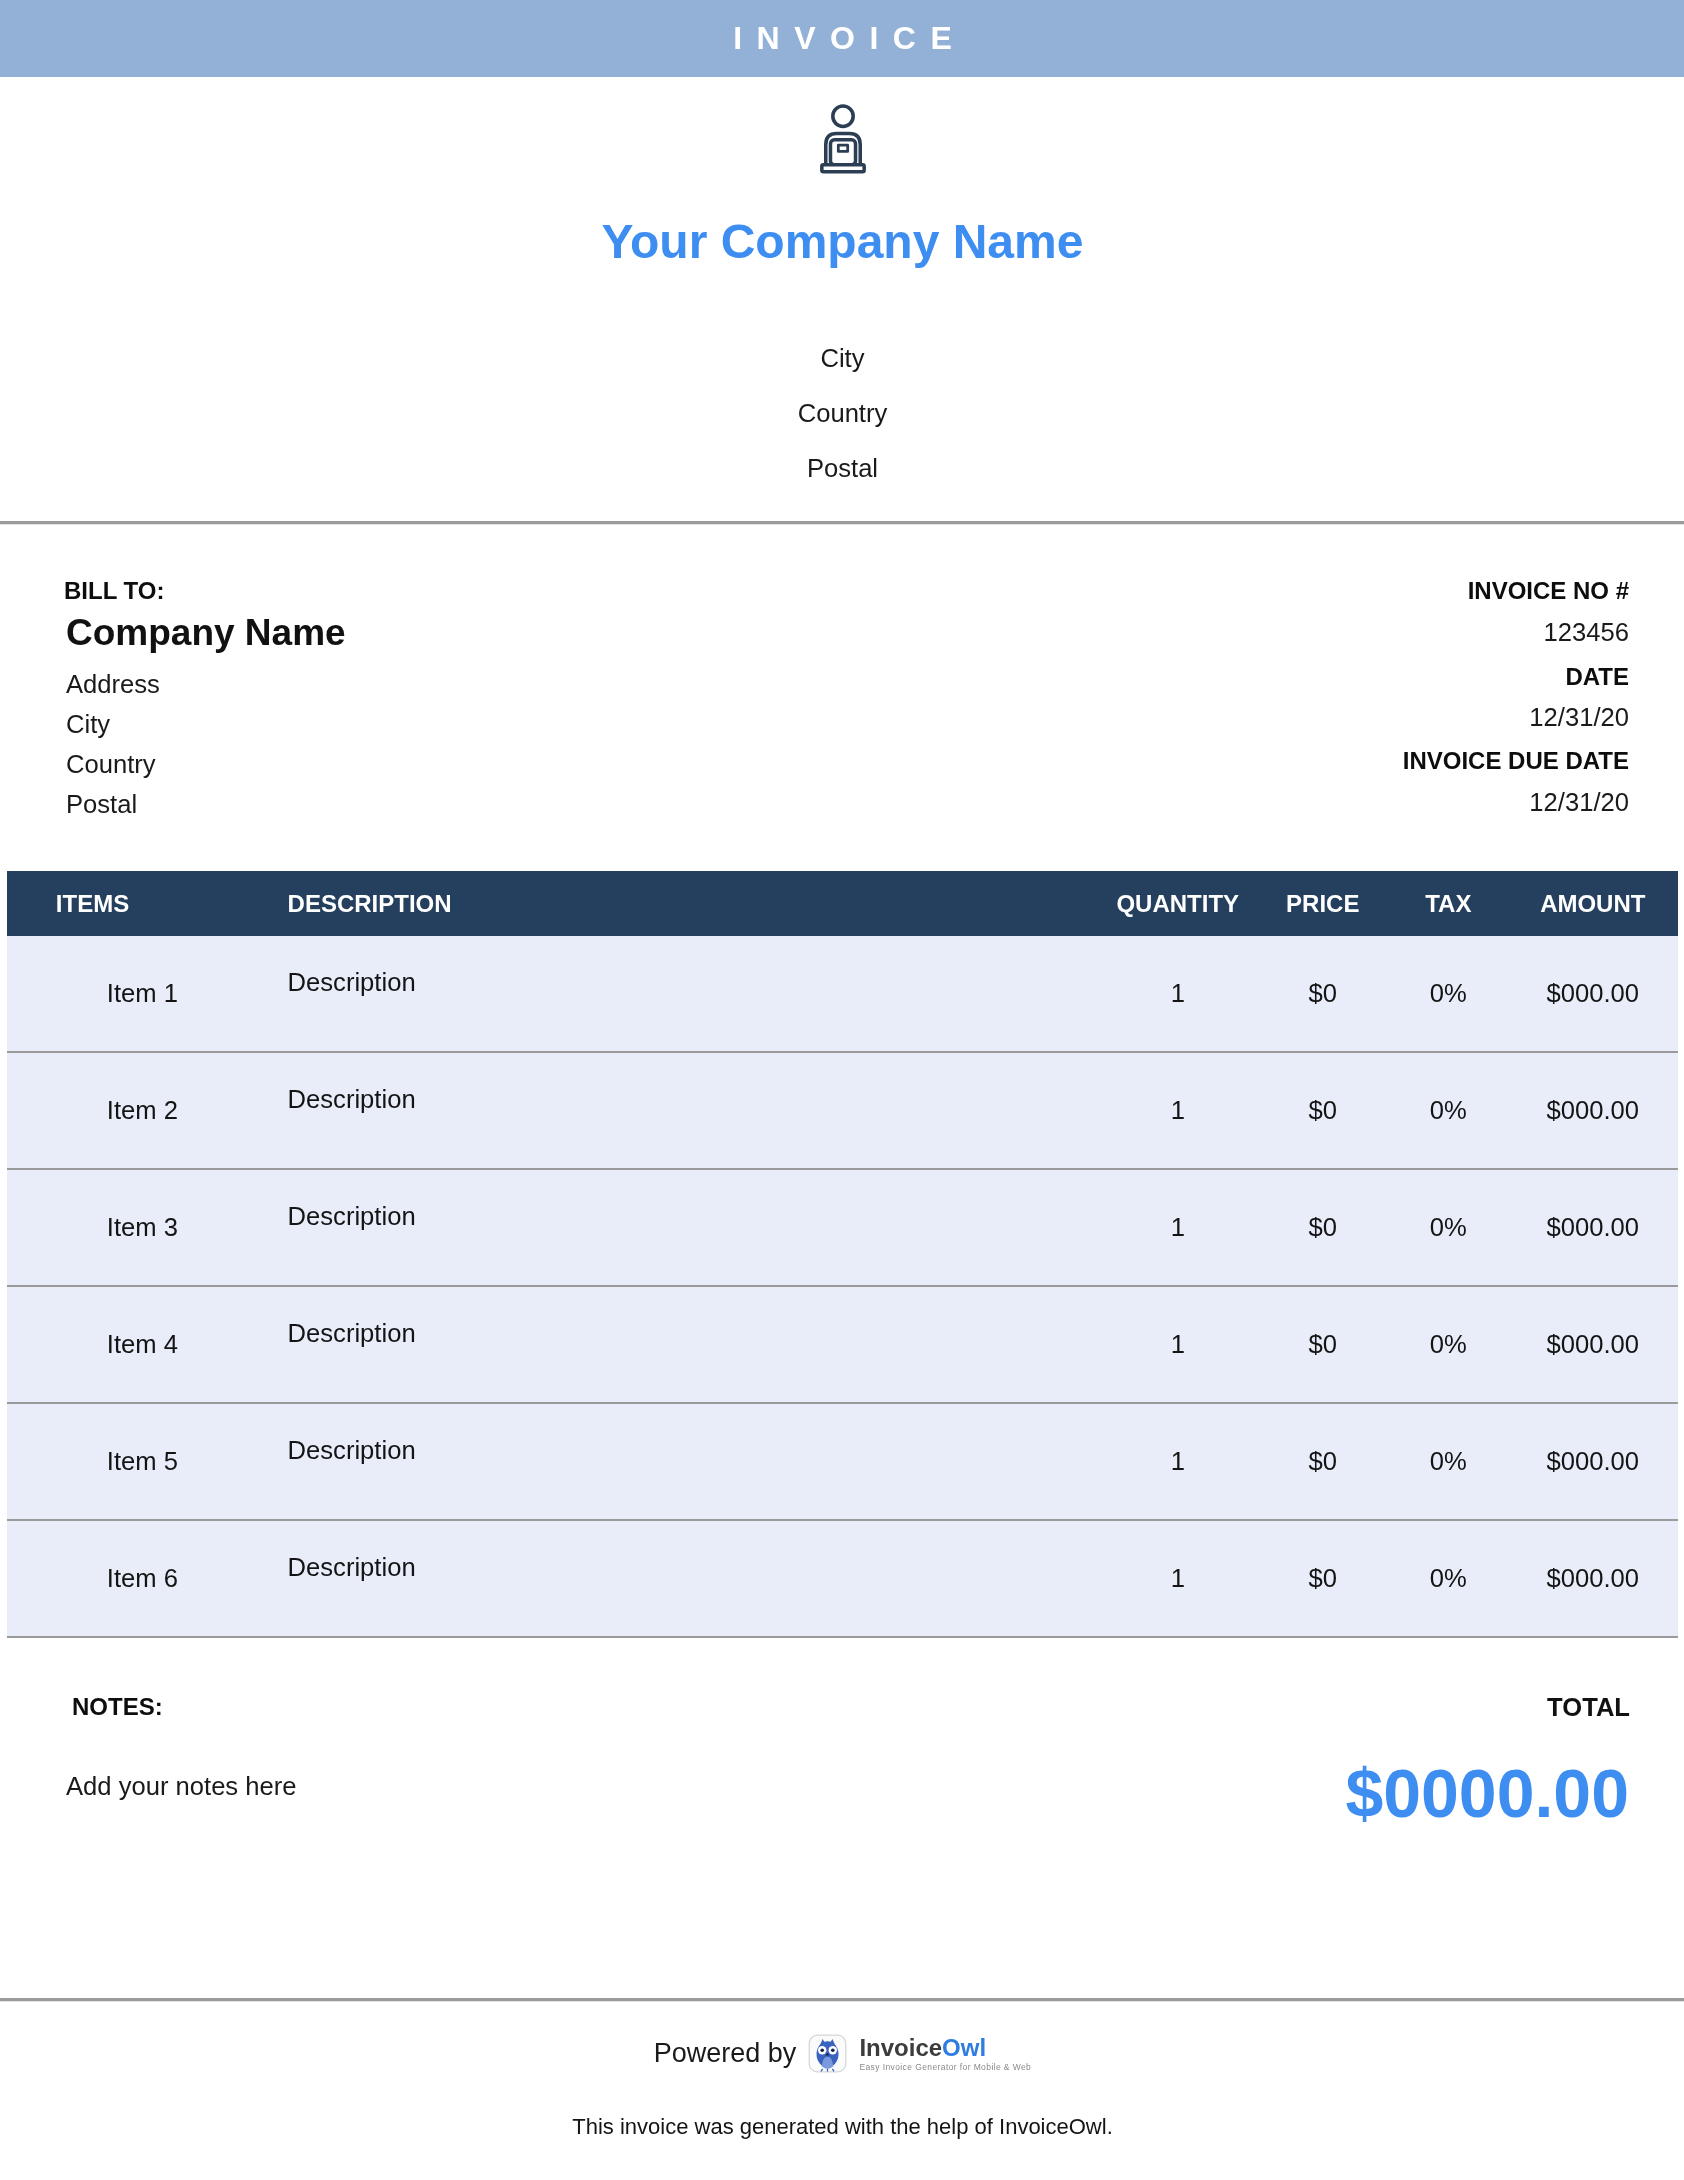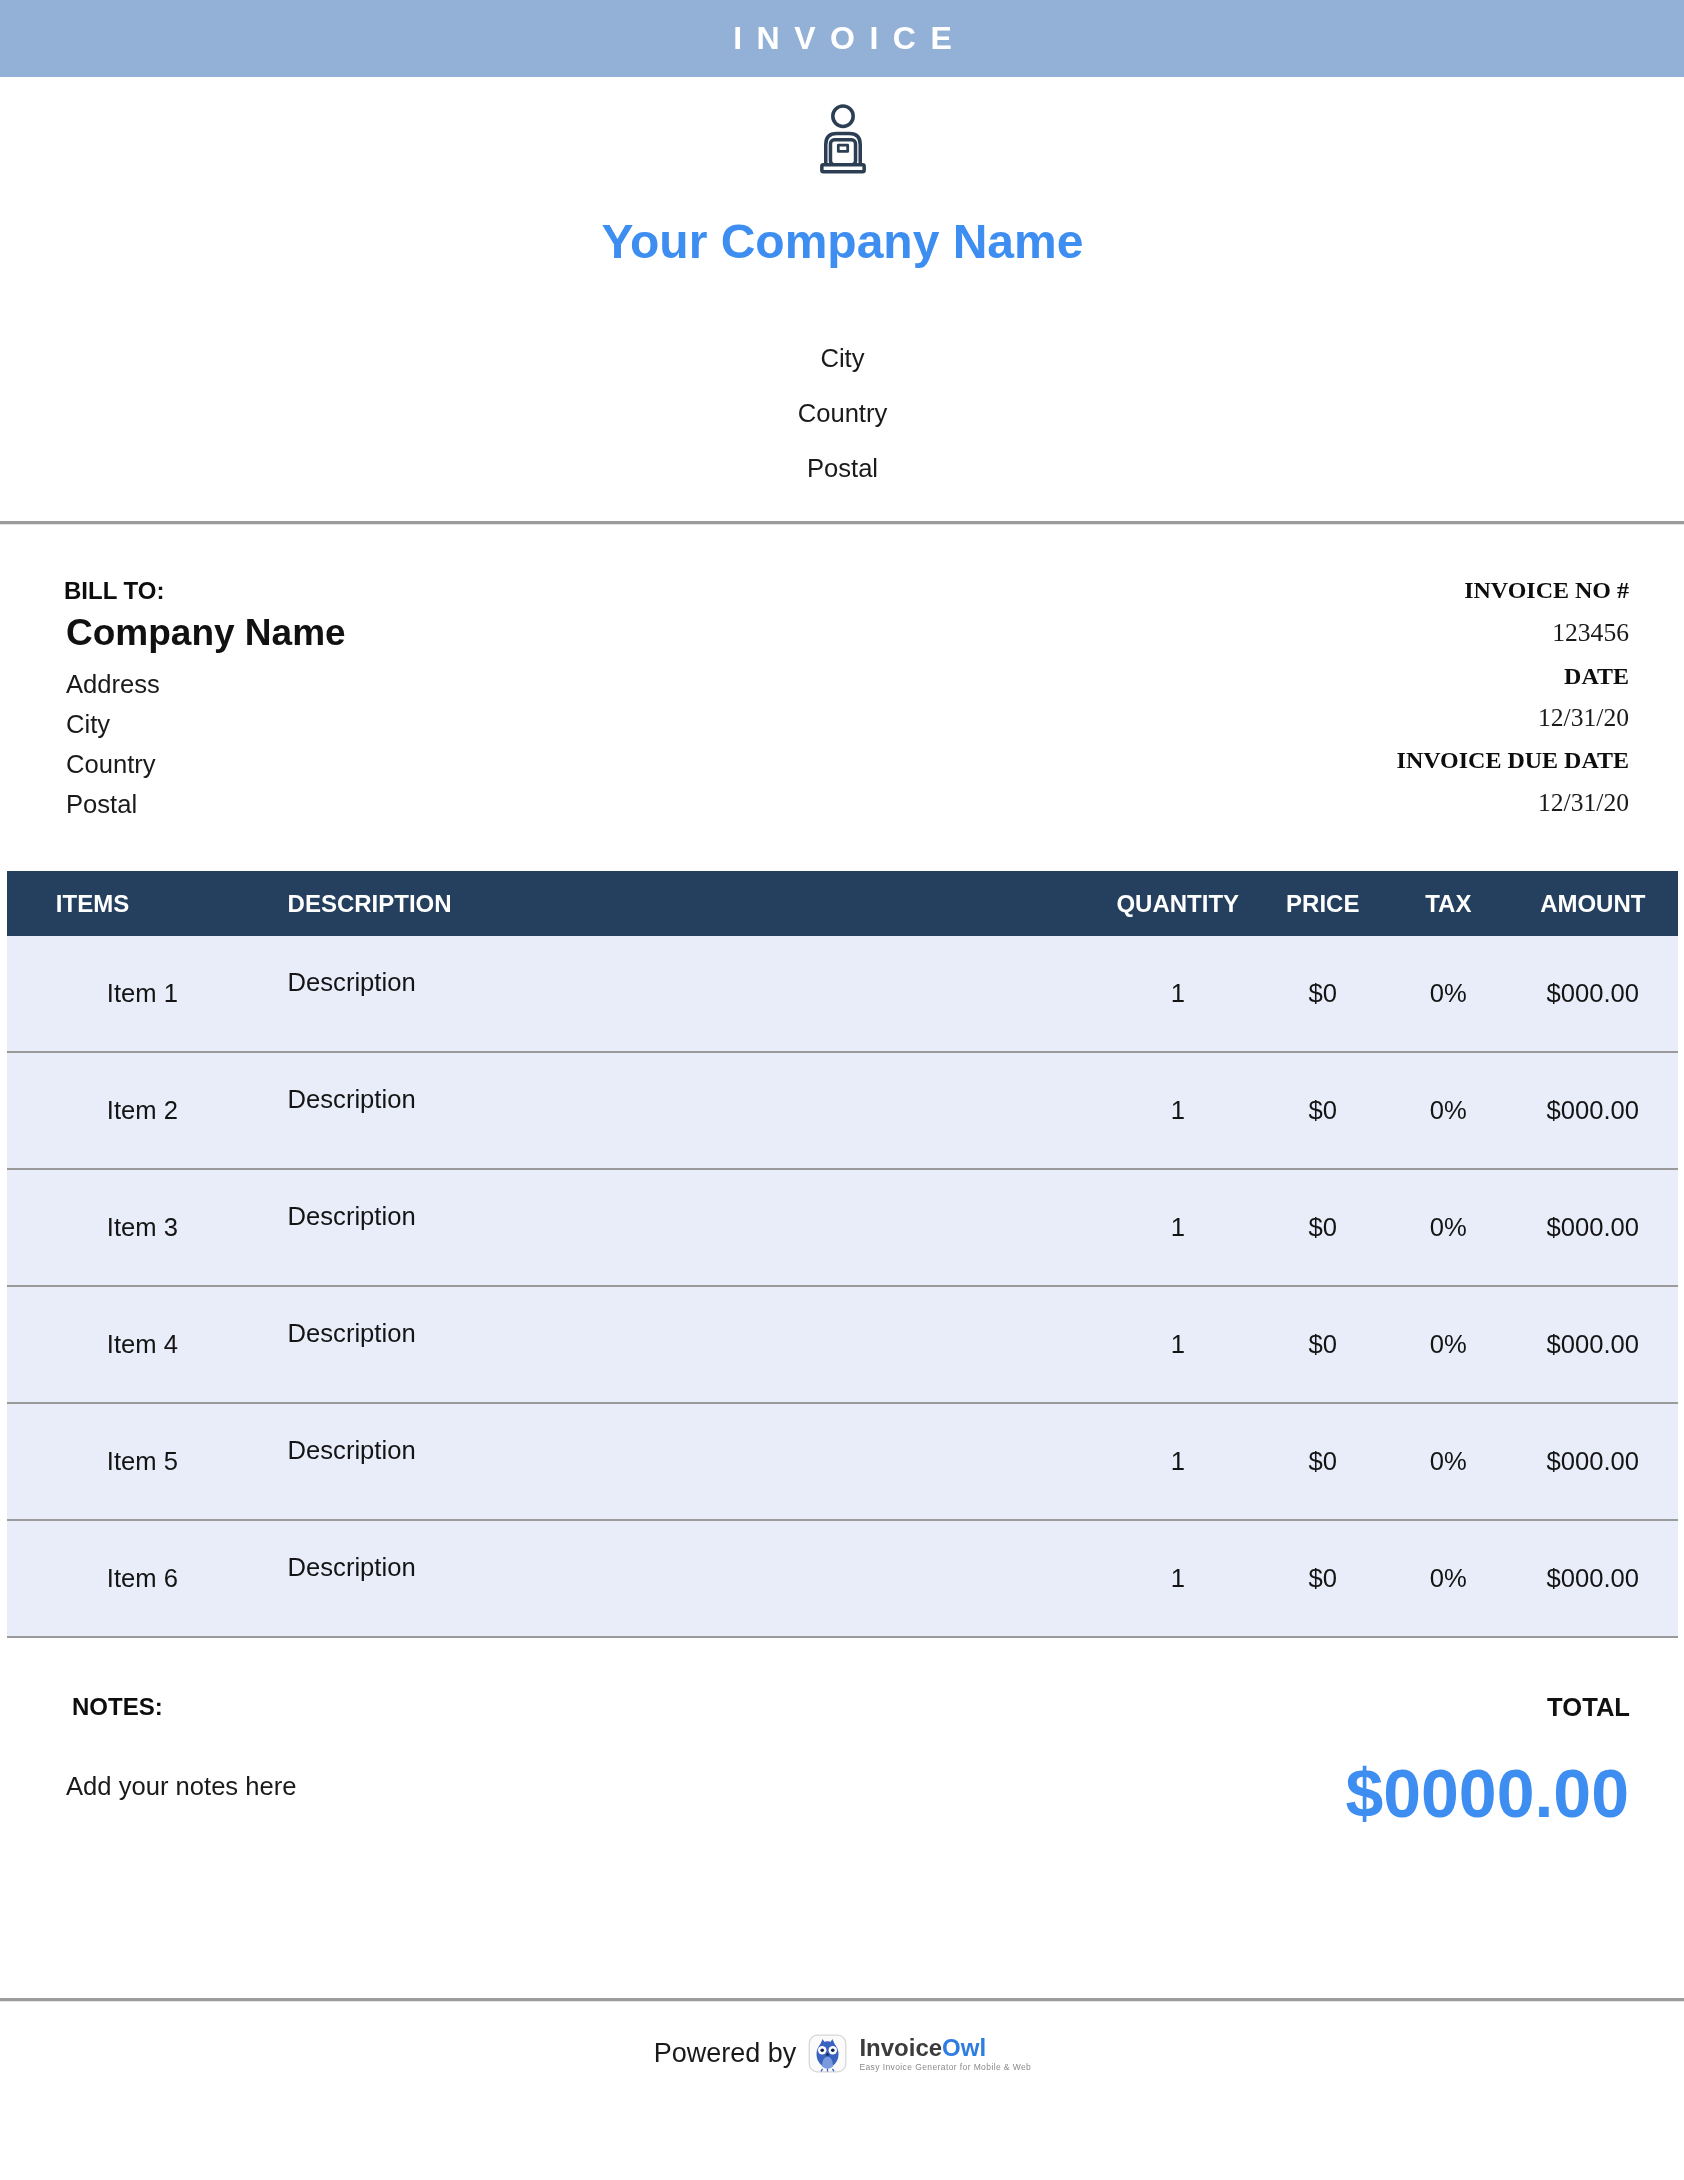--- a/index.html
+++ b/index.html
@@ -32,7 +32,7 @@
   .billto-city{position:absolute;left:66px;top:710px;}
   .billto-country{position:absolute;left:66px;top:750px;}
   .billto-postal{position:absolute;left:66px;top:790px;}
-  .meta{position:absolute;right:56px;text-align:center;font-family:Liberation Serif, serif;}
+  .meta{position:absolute;right:56px;text-align:center;}
   .meta-no-label{top:577px;}
   .meta-no{top:618px;}
   .meta-date-label{top:663px;}

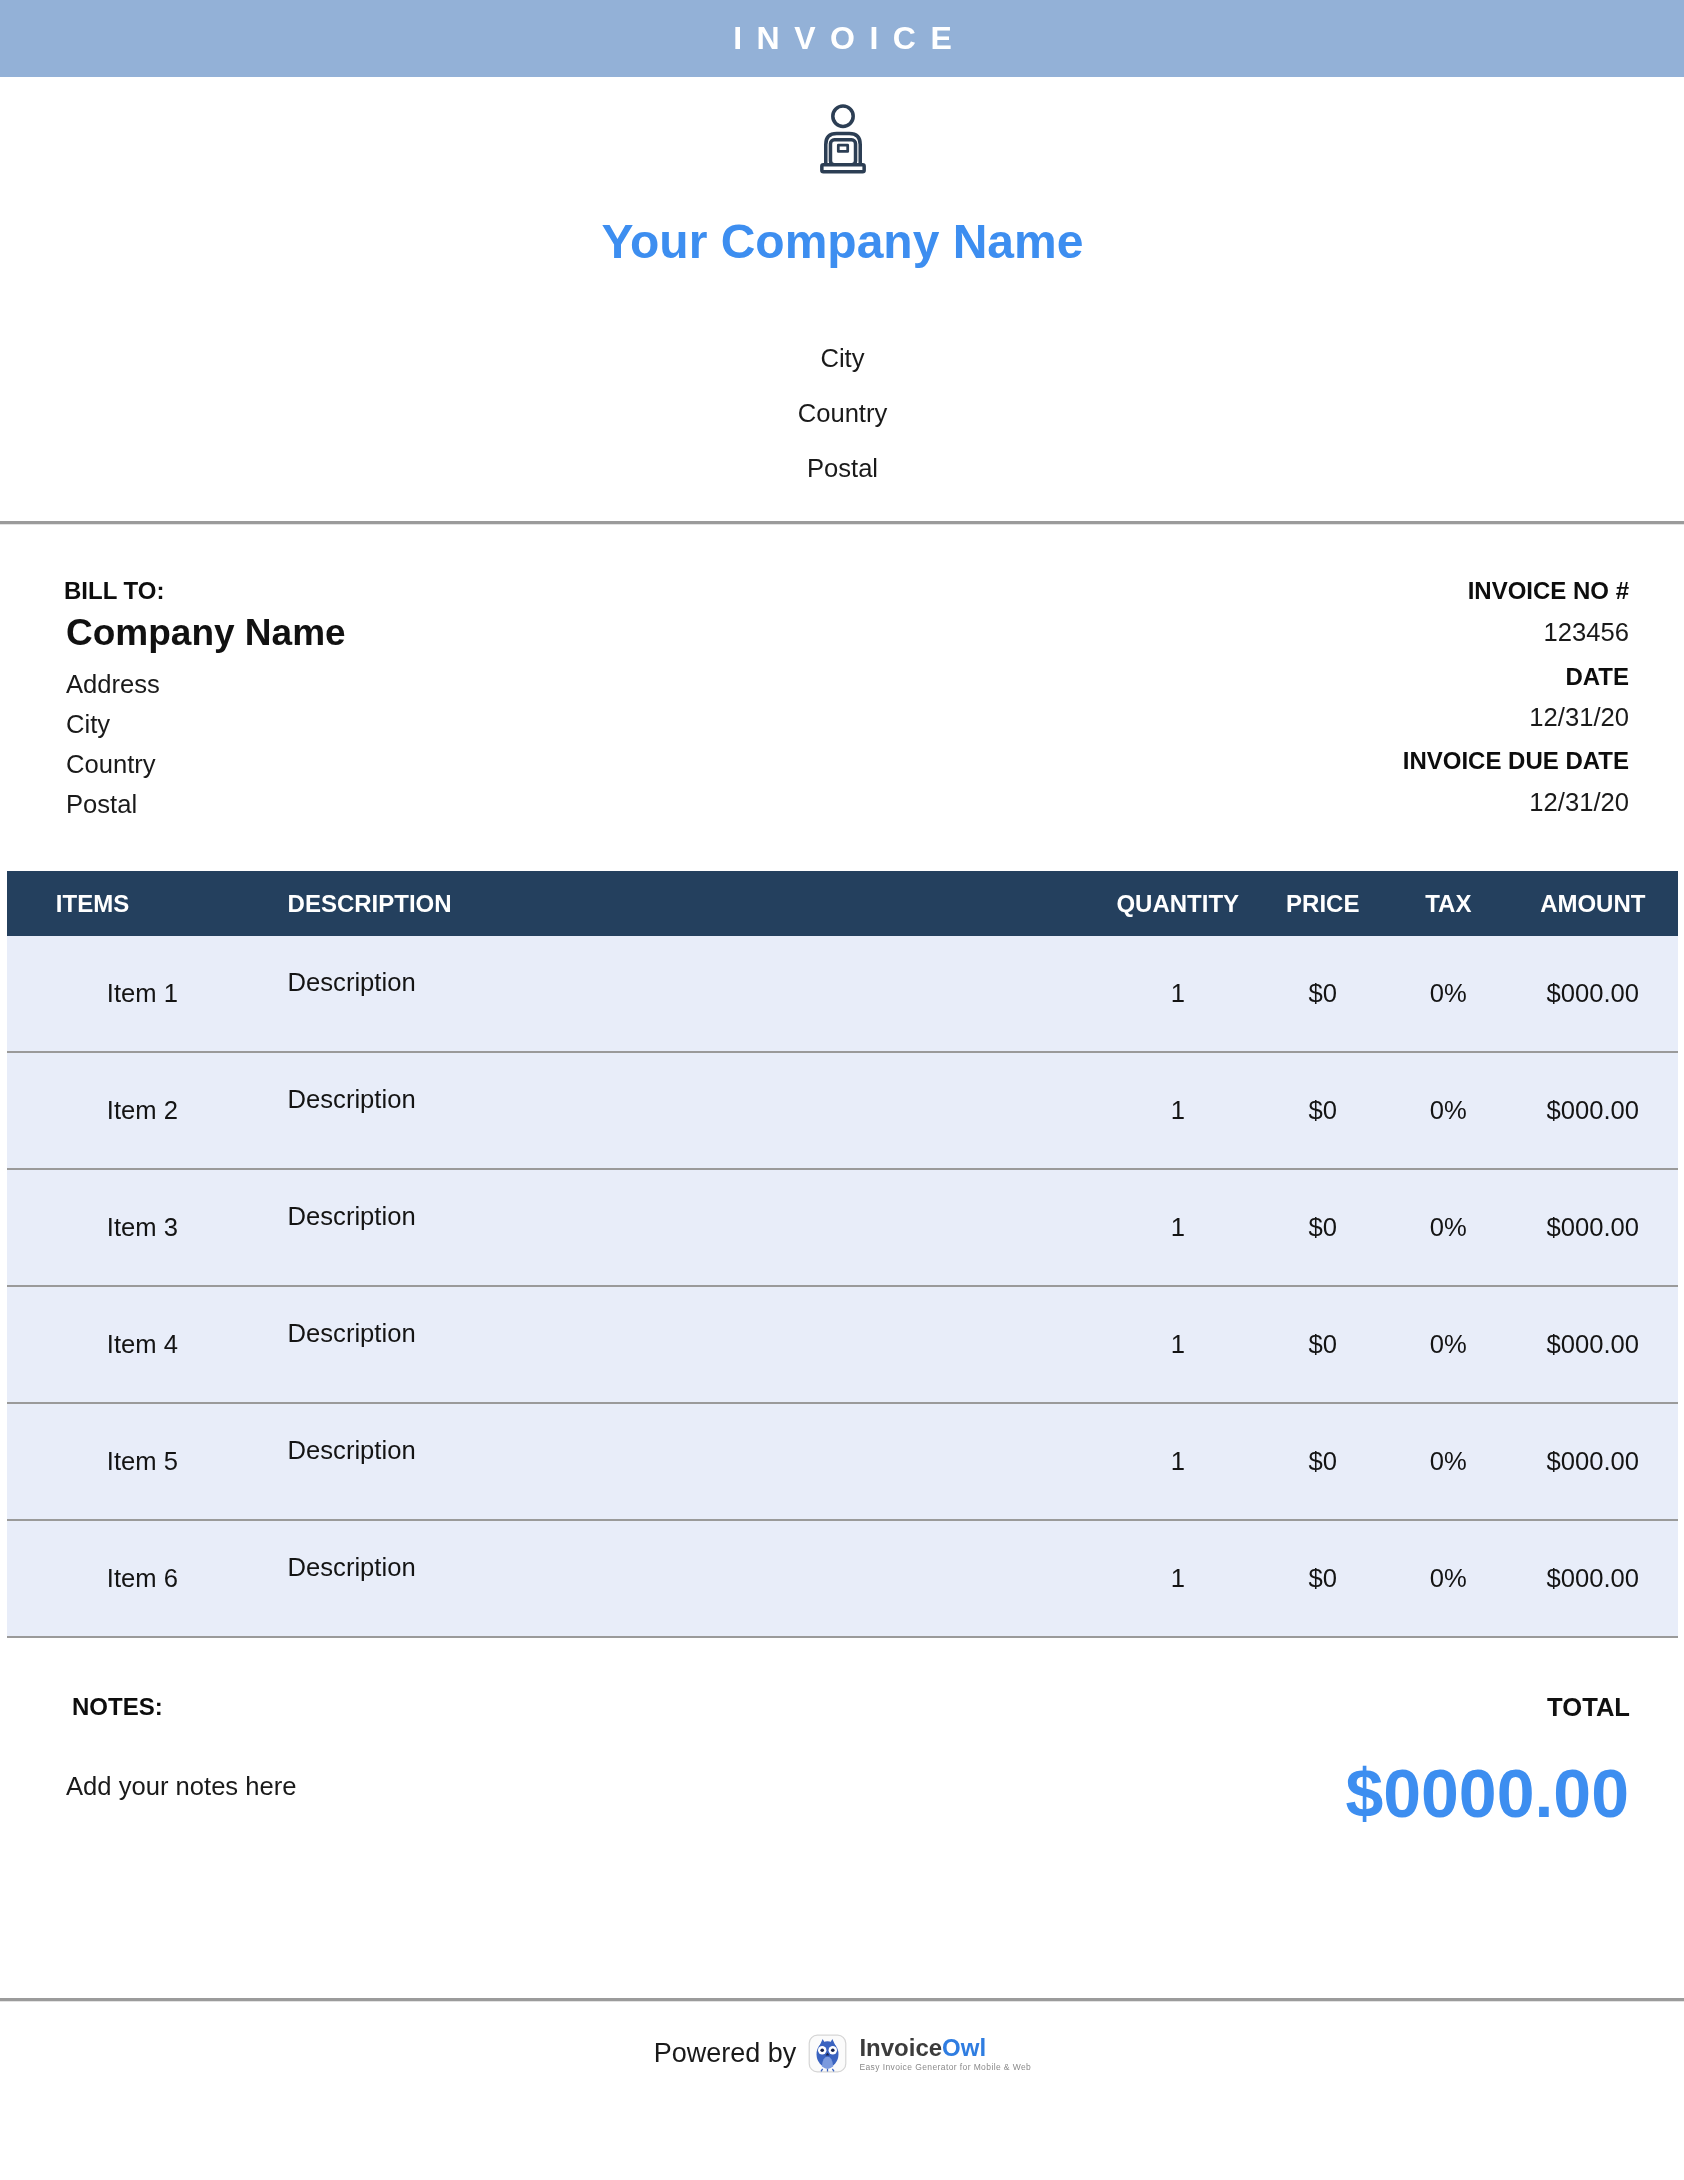--- a/index.html
+++ b/index.html
@@ -204,6 +204,7 @@
     </span>
   </div>
 
+  <div class="foot-line foot-line1">This invoice was generated with the help of InvoiceOwl.</div>
 
 </div>
 

